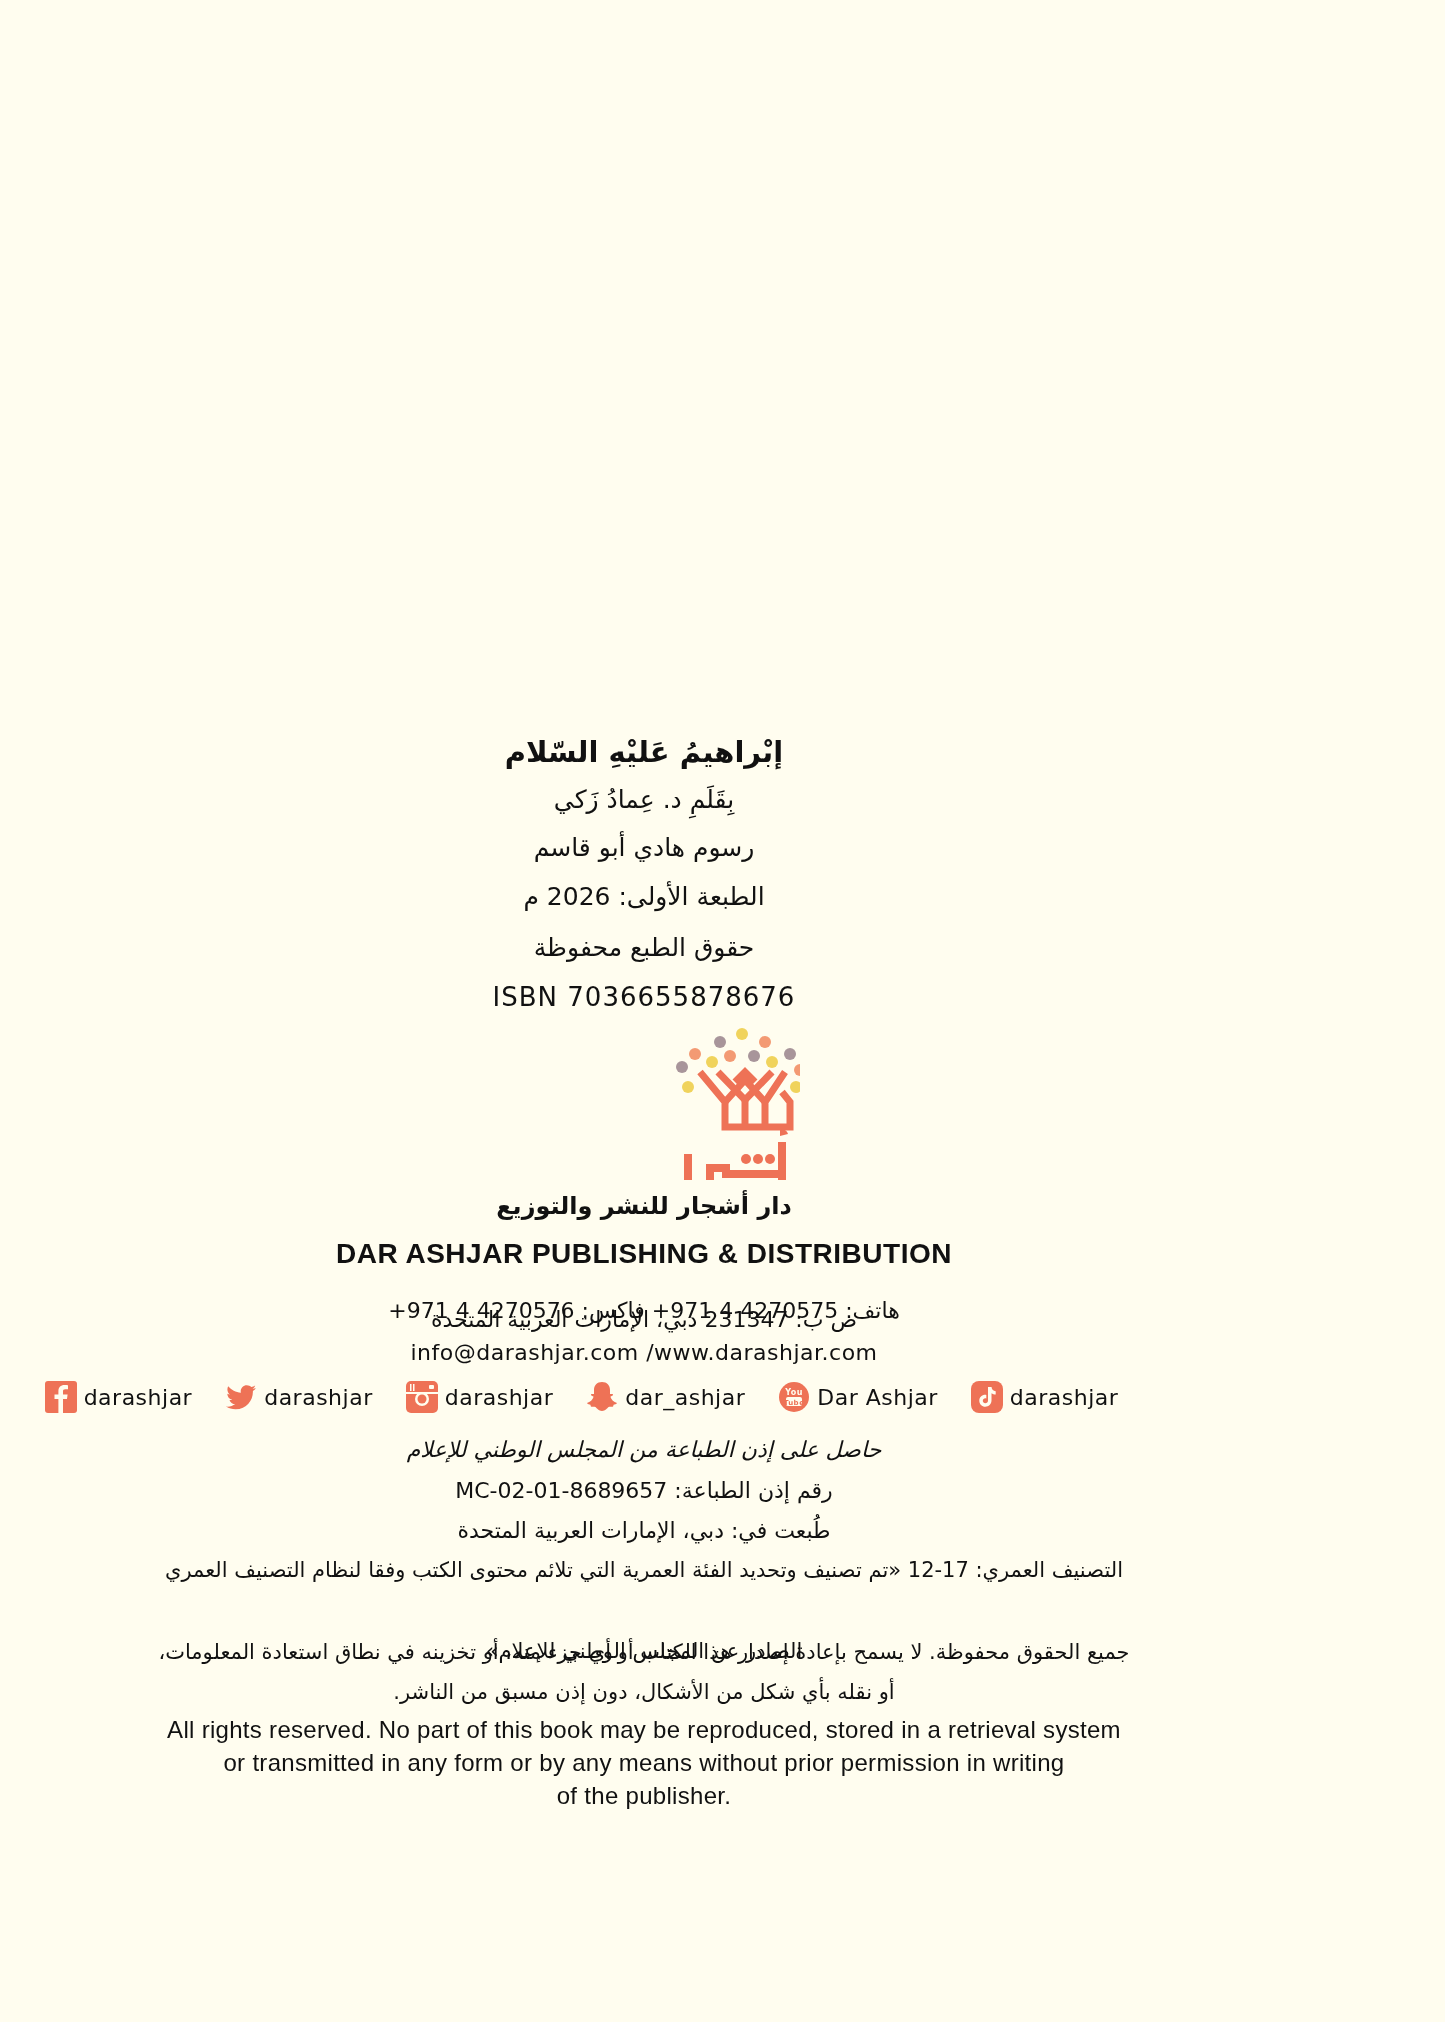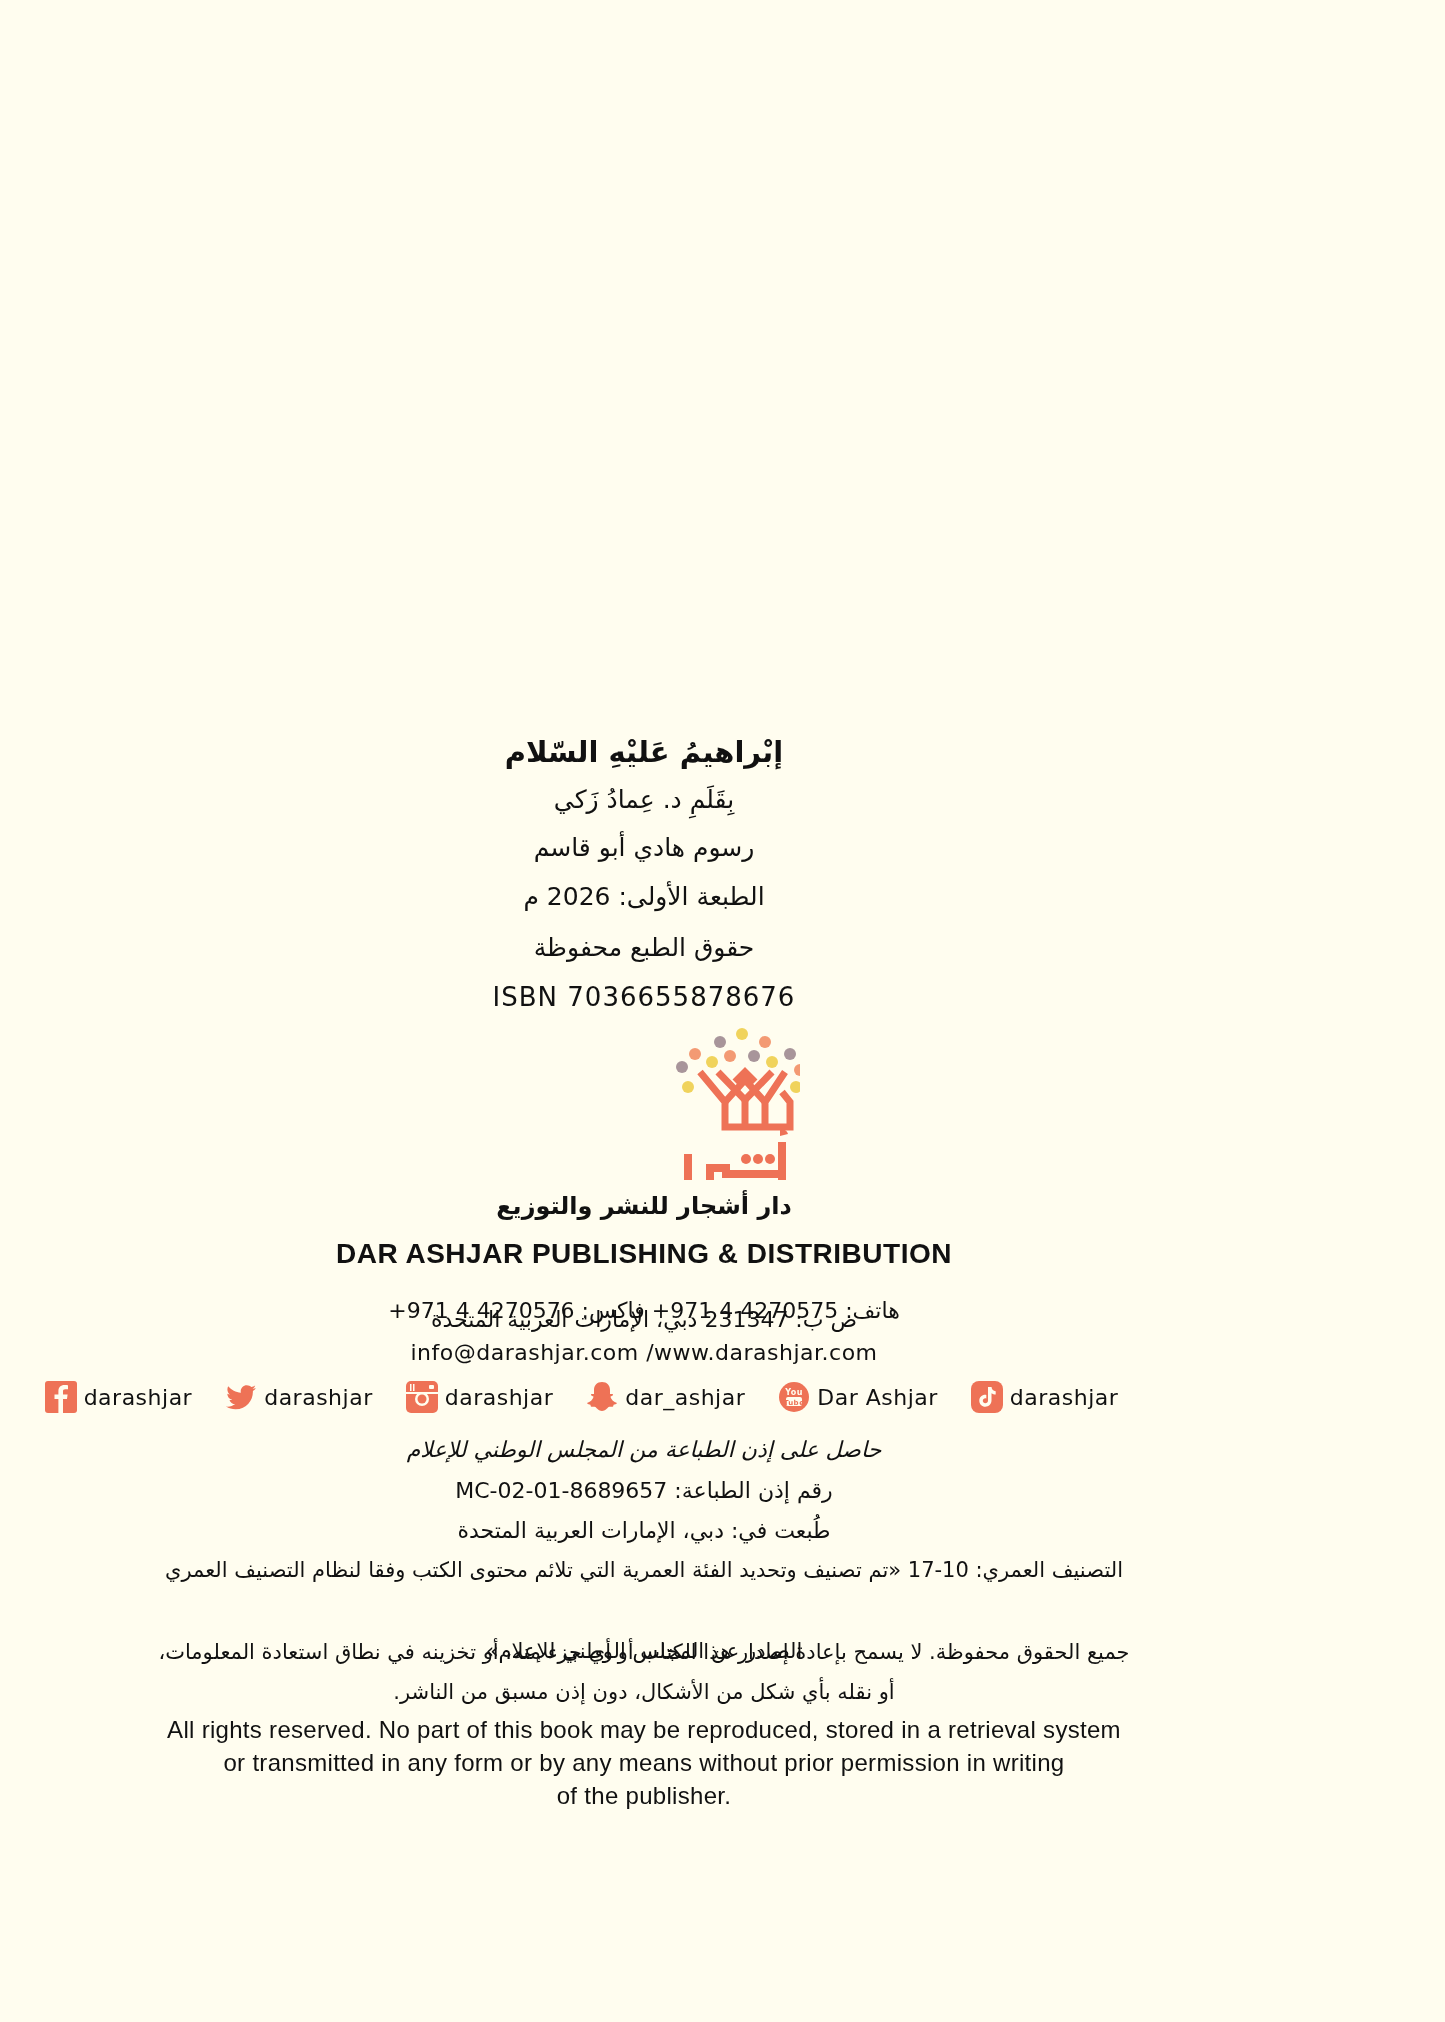--- a/index.html
+++ b/index.html
@@ -153,7 +153,7 @@
 <div class="center ar permit p2">رقم إذن الطباعة: MC-02-01-8689657</div>
 <div class="center ar permit p3">طُبعت في: دبي، الإمارات العربية المتحدة</div>
 
-<div class="center ar cls1">التصنيف العمري: 10-17 «تم تصنيف وتحديد الفئة العمرية التي تلائم محتوى الكتب وفقا لنظام التصنيف العمري</div>
+<div class="center ar cls1">التصنيف العمري: 17-12 «تم تصنيف وتحديد الفئة العمرية التي تلائم محتوى الكتب وفقا لنظام التصنيف العمري</div>
 <div class="center ar cls2">الصادر عن المجلس الوطني للإعلام»</div>
 
 <div class="center ar rr1">جميع الحقوق محفوظة. لا يسمح بإعادة إصدار هذا الكتاب أو أي جزء منه، أو تخزينه في نطاق استعادة المعلومات،</div>

